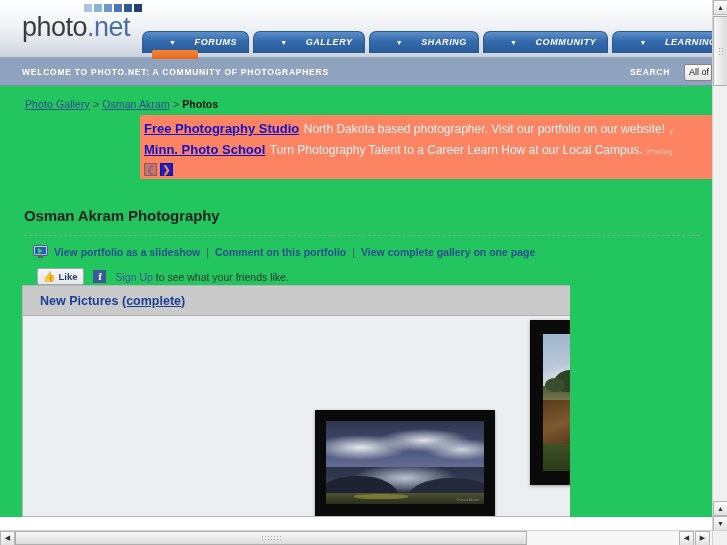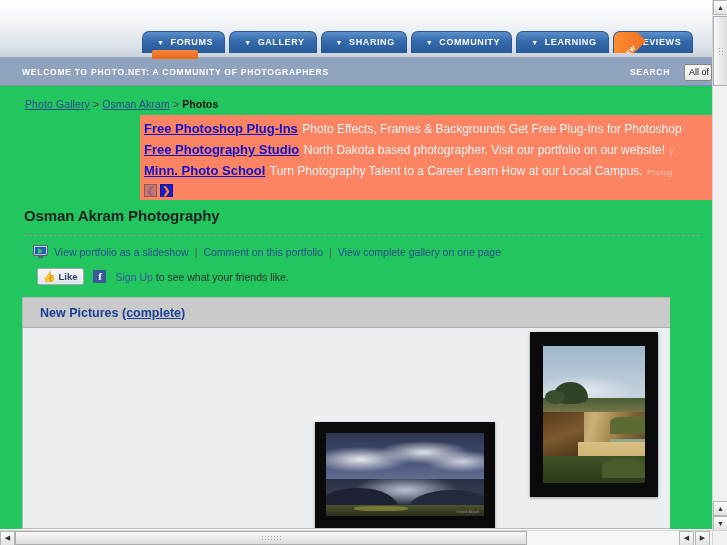--- a/index.html
+++ b/index.html
@@ -422,6 +422,17 @@
   <div id="page">
 
     <div class="header">
+      <div class="logo-wrap">
+        <div class="logo-dots">
+          <span style="background:#a9c4e6"></span>
+          <span style="background:#8fb0dd"></span>
+          <span style="background:#6f97cf"></span>
+          <span style="background:#4a77b8"></span>
+          <span style="background:#33588f"></span>
+          <span style="background:#23406b"></span>
+        </div>
+        <div class="logo-text"><span>photo</span><span class="dotnet">.net</span></div>
+      </div>
 
       <div class="tab-orange-stub"></div>
 

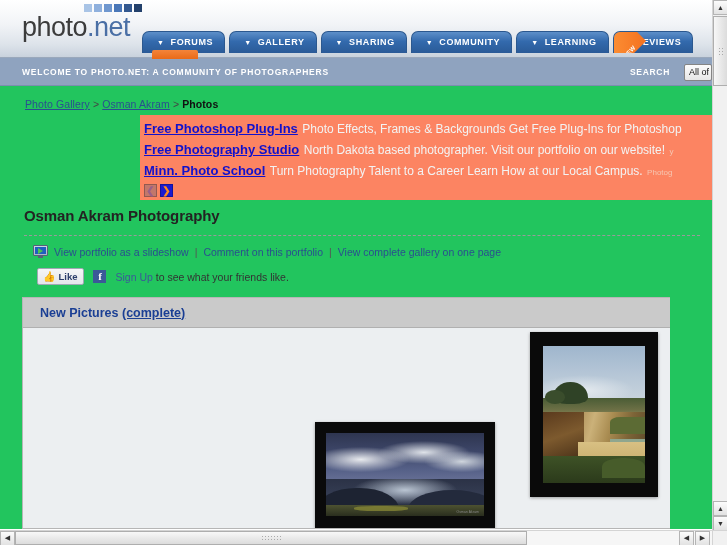--- a/index.html
+++ b/index.html
@@ -50,7 +50,7 @@
   .tab {
     position: relative;
     height: 22px;
-    padding: 0 11px 0 14px;
+    padding: 0 11px 0 26px;
     border-radius: 7px 7px 0 0;
     background: linear-gradient(to bottom, #5d8fc9 0%, #336aad 45%, #2a5a97 100%);
     border: 1px solid #2b5party;
@@ -62,8 +62,9 @@
     letter-spacing: 0.6px;
     line-height: 21px;
     white-space: nowrap;
-    display: flex; align-items: center; gap: 6px;
+    display: flex; align-items: center; gap: 18px;
     overflow: hidden;
+    font-style: italic;
   }
   .tab .caret { font-size: 7px; line-height: 7px; }
   .tab.reviews { padding-left: 22px; }

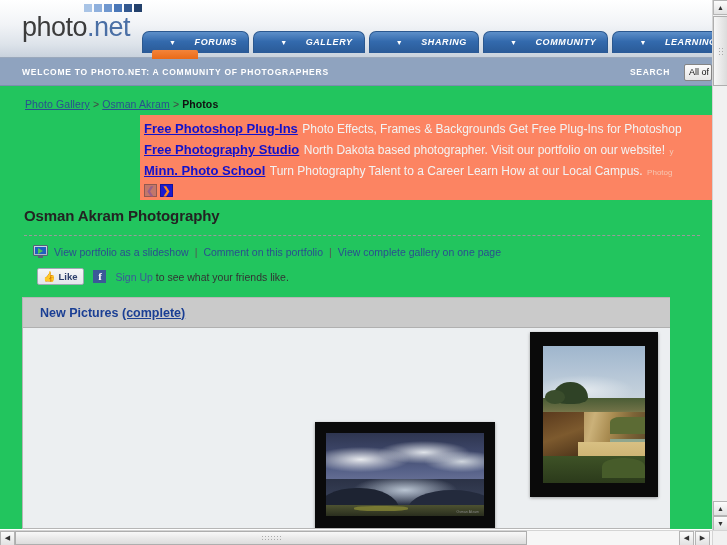--- a/index.html
+++ b/index.html
@@ -485,11 +485,6 @@
 
       <div class="ad-block">
         <div class="ad-row">
-          <span class="ad-title">Free Photoshop Plug-Ins</span>
-          <span class="ad-desc">Photo Effects, Frames &amp; Backgrounds Get Free Plug-Ins for Photoshop</span>
-          <span class="ad-extra"></span>
-        </div>
-        <div class="ad-row">
           <span class="ad-title">Free Photography Studio</span>
           <span class="ad-desc">North Dakota based photographer. Visit our portfolio on our website!</span>
           <span class="ad-extra">y</span>

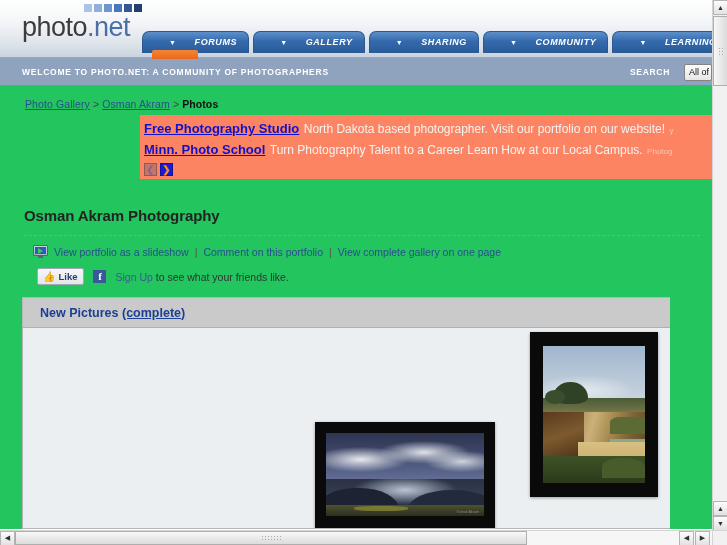--- a/index.html
+++ b/index.html
@@ -202,7 +202,7 @@
     position: absolute; left: 5px; top: 11px; width: 5px; height: 2px;
     background: #56617a;
   }
-  .links-row a { color: #2a4f8f; text-decoration: none; }
+  .links-row a { color: #2a4f8f; text-decoration: none; font-weight: bold; }
   .links-row .pipe { color: #555; }
 
   

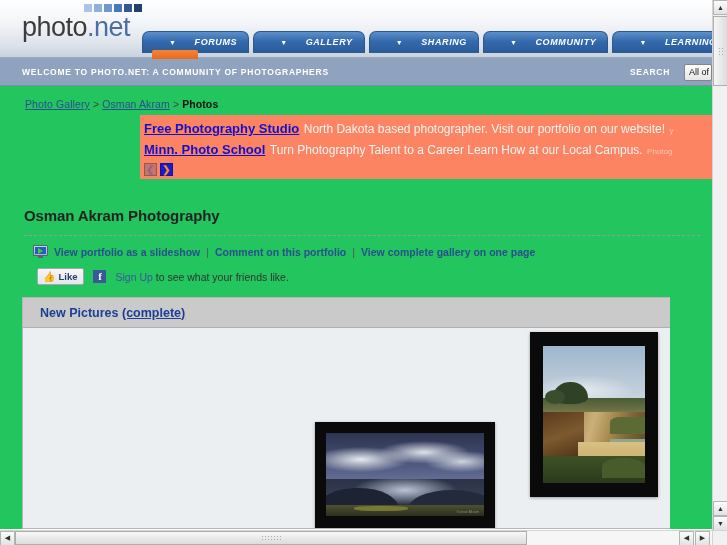--- a/index.html
+++ b/index.html
@@ -231,8 +231,8 @@
 
   
   .gallery-panel {
-    margin: 12px 0 0 12px;
-    width: 648px;
+    margin: 0 0 0 12px;
+    width: 548px;
     border: 1px solid #b6b6b6;
     border-right: none;
     background: #eceff1;

